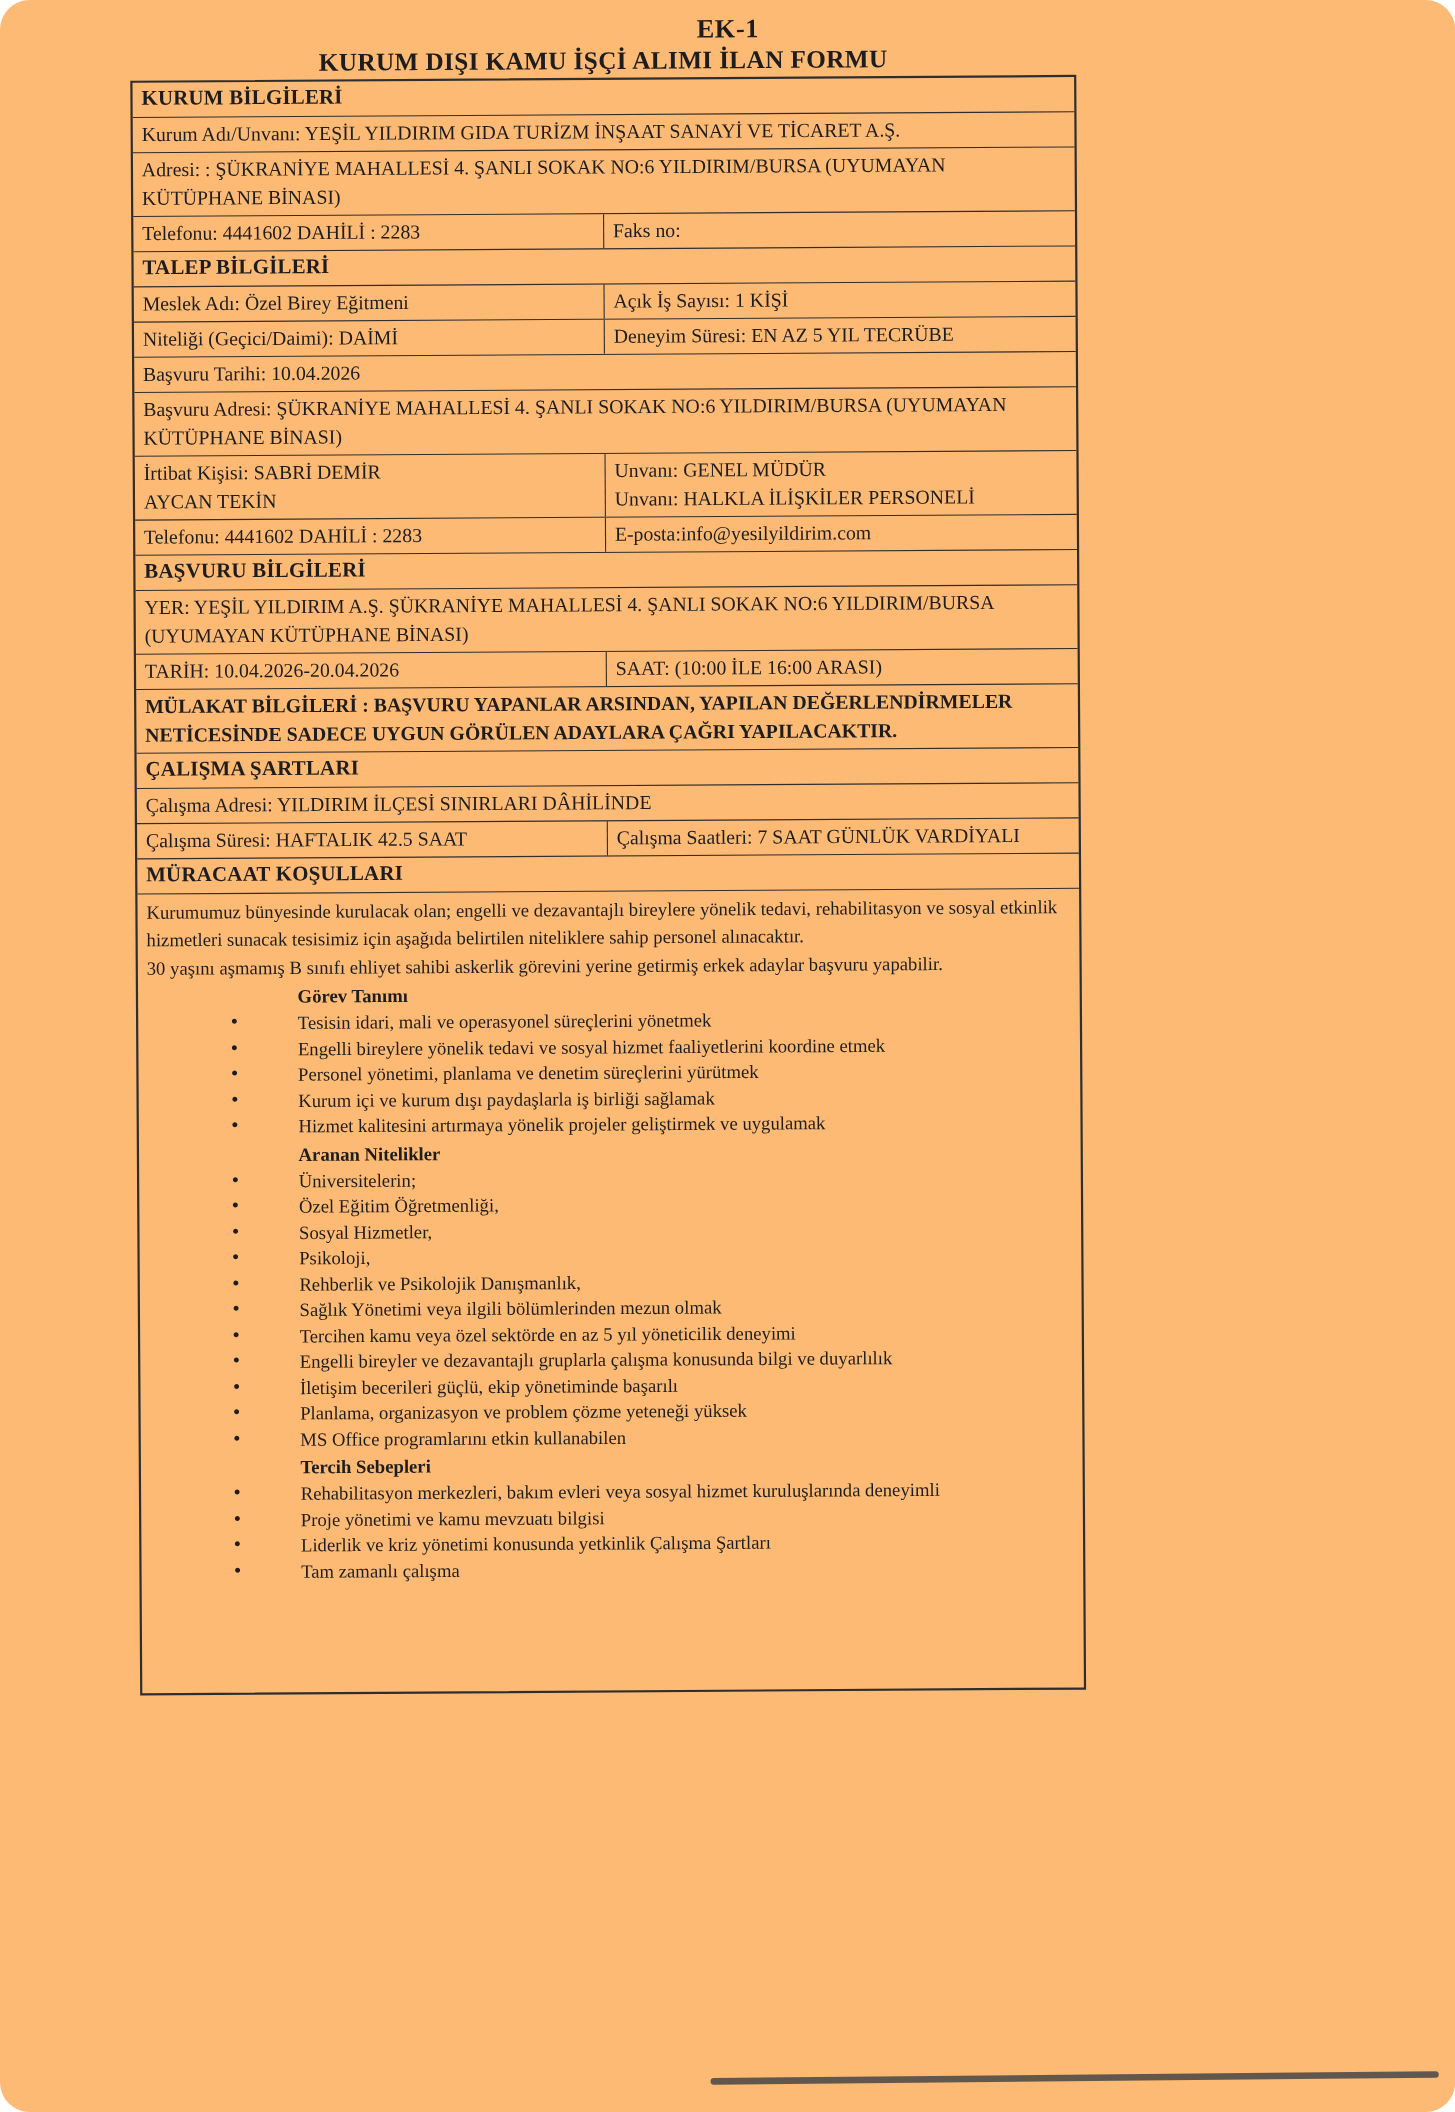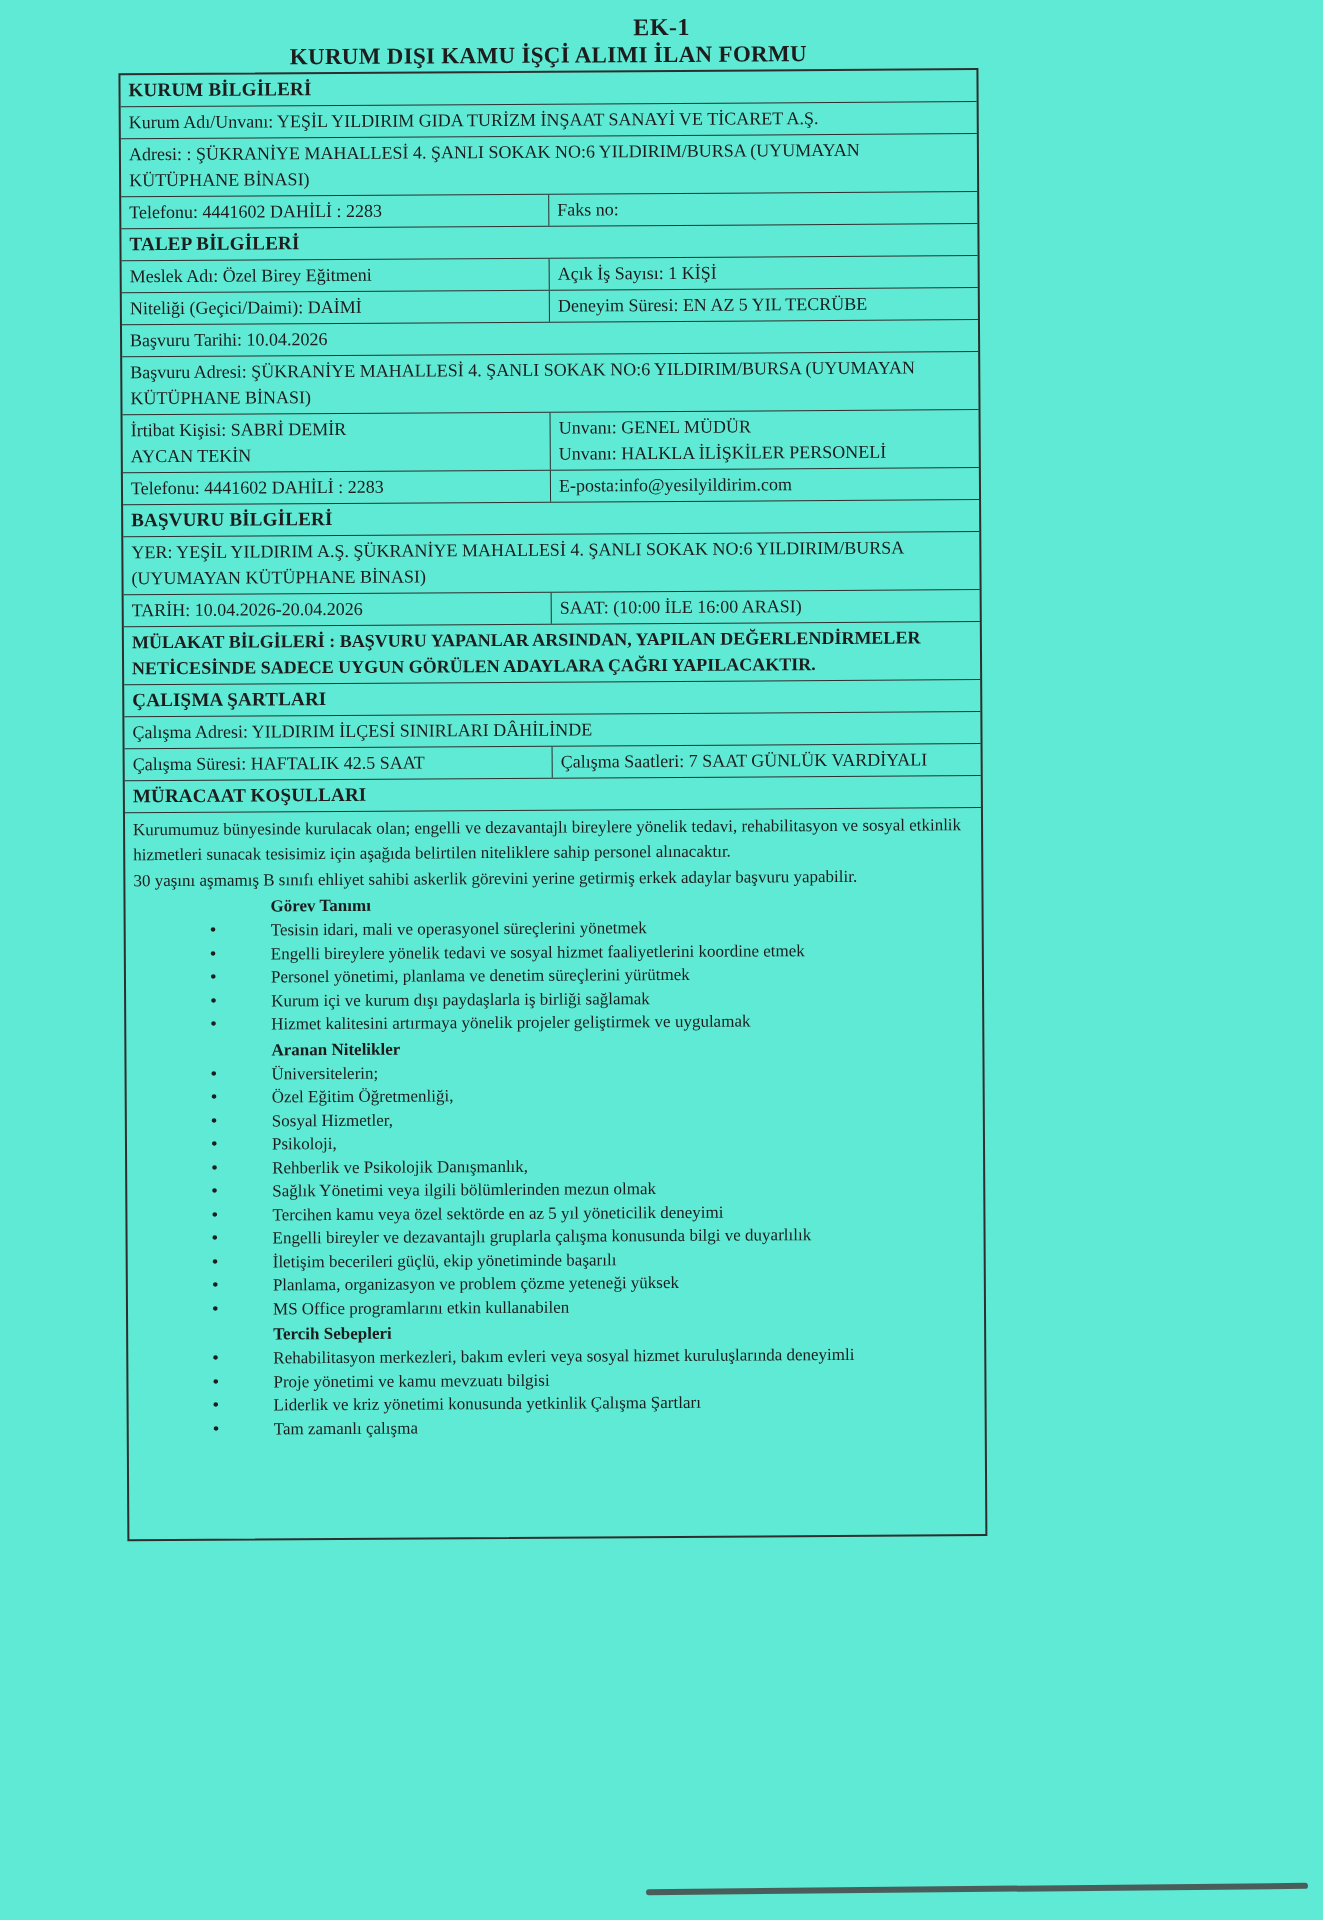--- a/index.html
+++ b/index.html
@@ -12,7 +12,8 @@
   }
   .sheet {
     position:absolute; inset:0;
-    background:#5eead4;
+    background:#fdba74;
+    border-radius:27px;
   }
   .rot { transform:rotate(-0.35deg); transform-origin:50% 0; }
 

